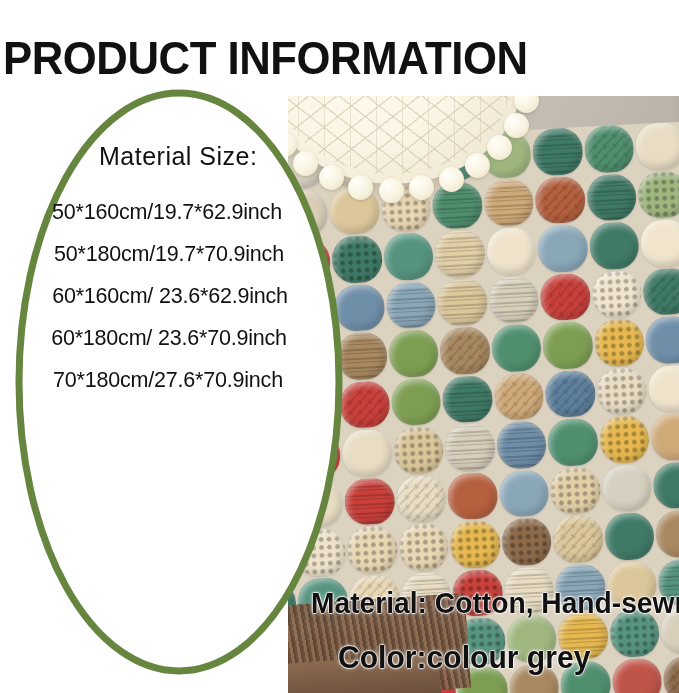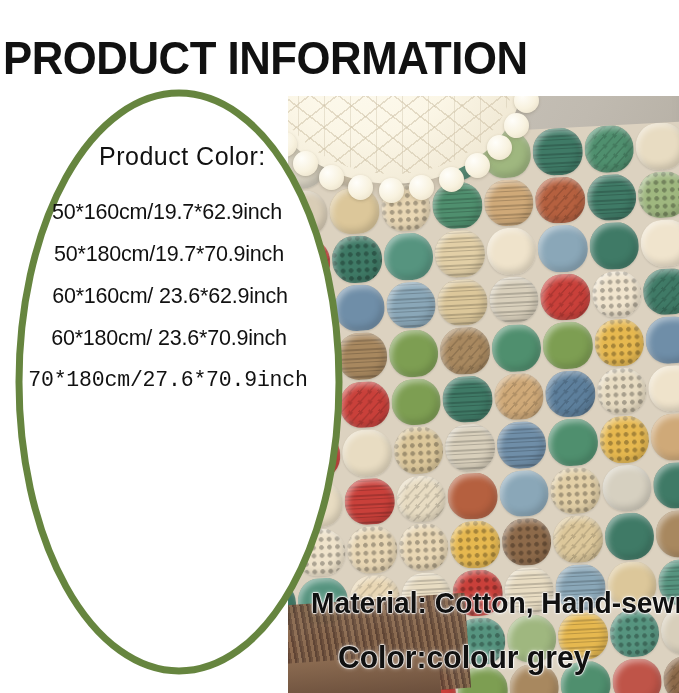--- a/index.html
+++ b/index.html
@@ -381,7 +381,7 @@
 
   <div class="title">PRODUCT INFORMATION</div>
 
-  <div class="size-head">Product Color:</div>
+  <div class="size-head">Material Size:</div>
 
   <div class="size-list" id="sizeList">
       <div class="size-line i0">50*160cm/19.7*62.9inch</div>

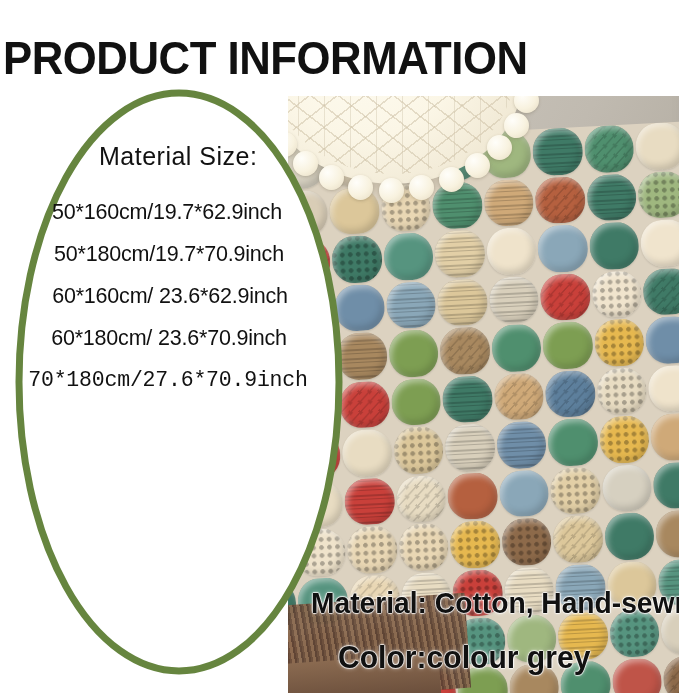--- a/index.html
+++ b/index.html
@@ -126,7 +126,7 @@
   .size-line.i2{padding-right:0px;}
   .size-line.i3{padding-right:2px;text-align:center;}
   .size-line.i4{padding-right:2px;}
-  .size-line.i5{padding-right:4px;font-family:Liberation Mono, monospace;}
+  .size-line.i5{padding-right:4px;}
   .size-line.i6{padding-right:4px;}
   .size-line.i7{padding-right:0px;}
   .size-line.i8{padding-right:6px;}

